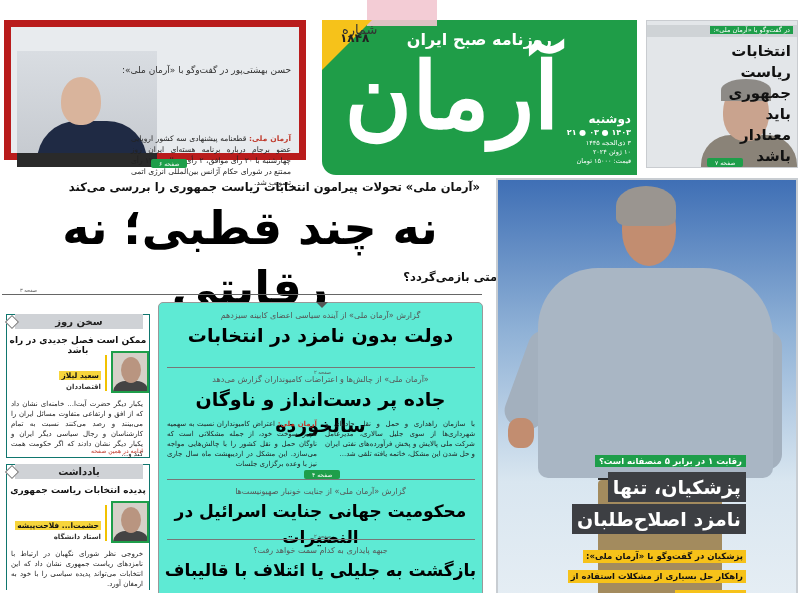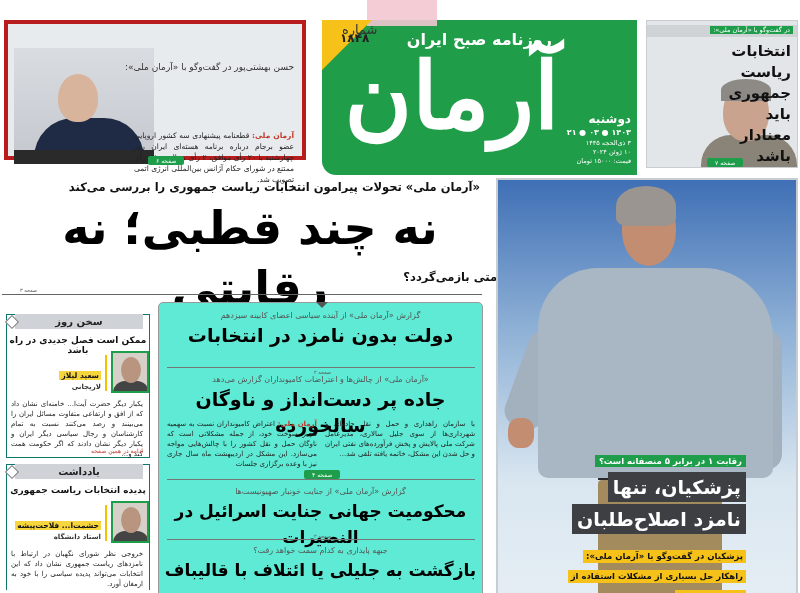--- a/index.html
+++ b/index.html
@@ -16,7 +16,7 @@
   
   .tl-box {
     left: 4px; top: 20px; width: 302px; height: 140px;
-    border: 4px solid #b91c1c; background: #e8ebee;
+    border: 7px solid #b91c1c; background: #e8ebee;
   }
   .tl-box .photo {
     position: absolute; left: 6px; top: 24px; width: 140px; height: 116px;

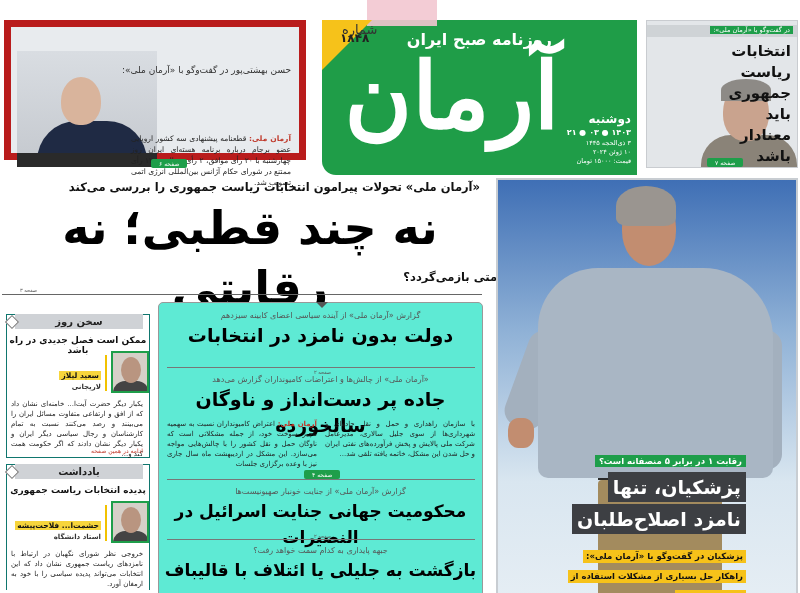--- a/index.html
+++ b/index.html
@@ -291,7 +291,7 @@
     </div>
   <div class="vbar"></div>
   <div class="author">سعید لیلاز</div>
-  <div class="role">لاریجانی</div>
+  <div class="role">اقتصاددان</div>
   <div class="ltext">یکبار دیگر حضرت آیت‌ا... خامنه‌ای نشان داد که از افق و ارتفاعی متفاوت مسائل ایران را می‌بینند و رصد می‌کنند نسبت به تمام کارشناسان و رجال سیاسی دیگر ایران و یکبار دیگر نشان دادند که اگر حکومت همت کند و...</div>
   <div class="cont" style="top:132px;">ادامه در همین صفحه</div>
 </div>

